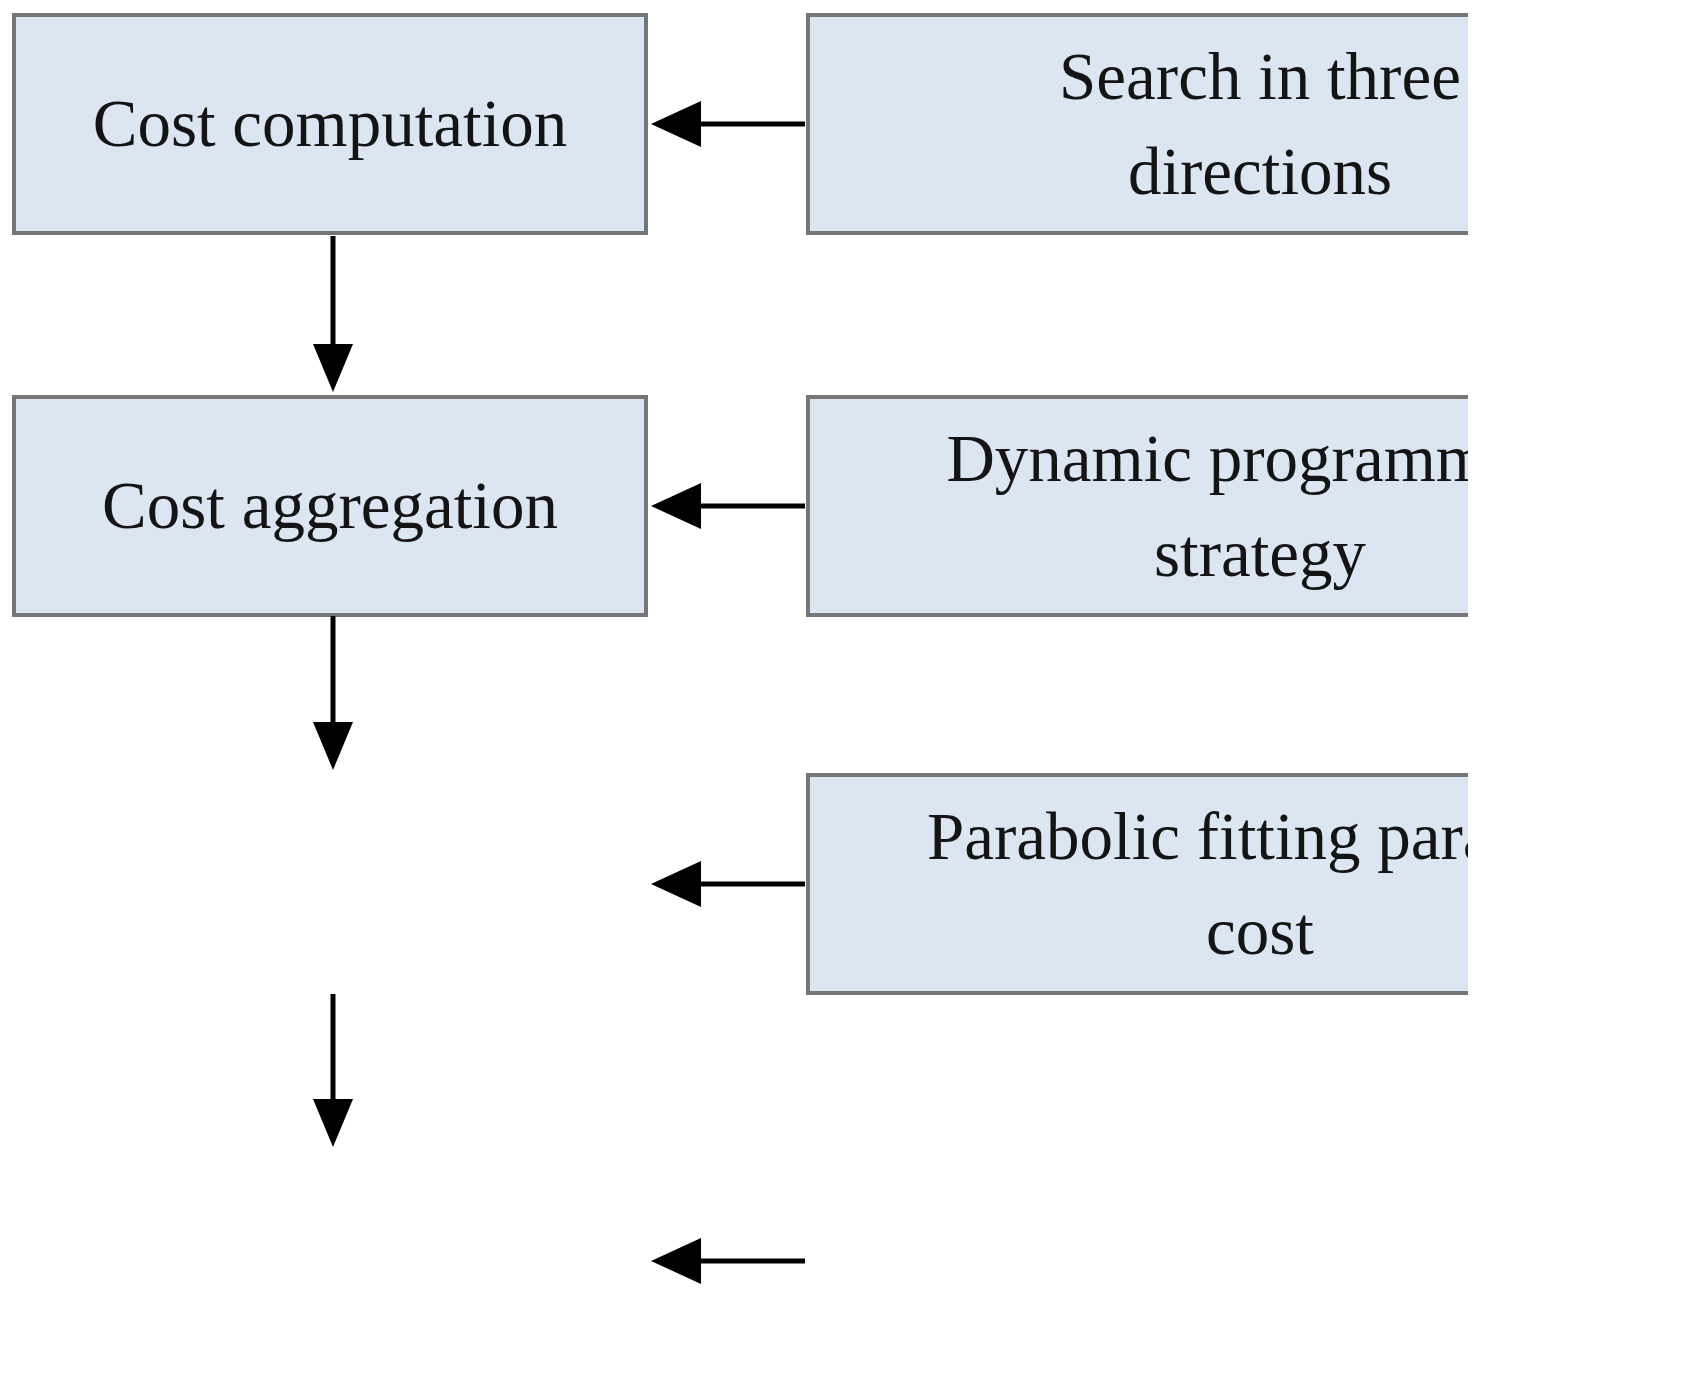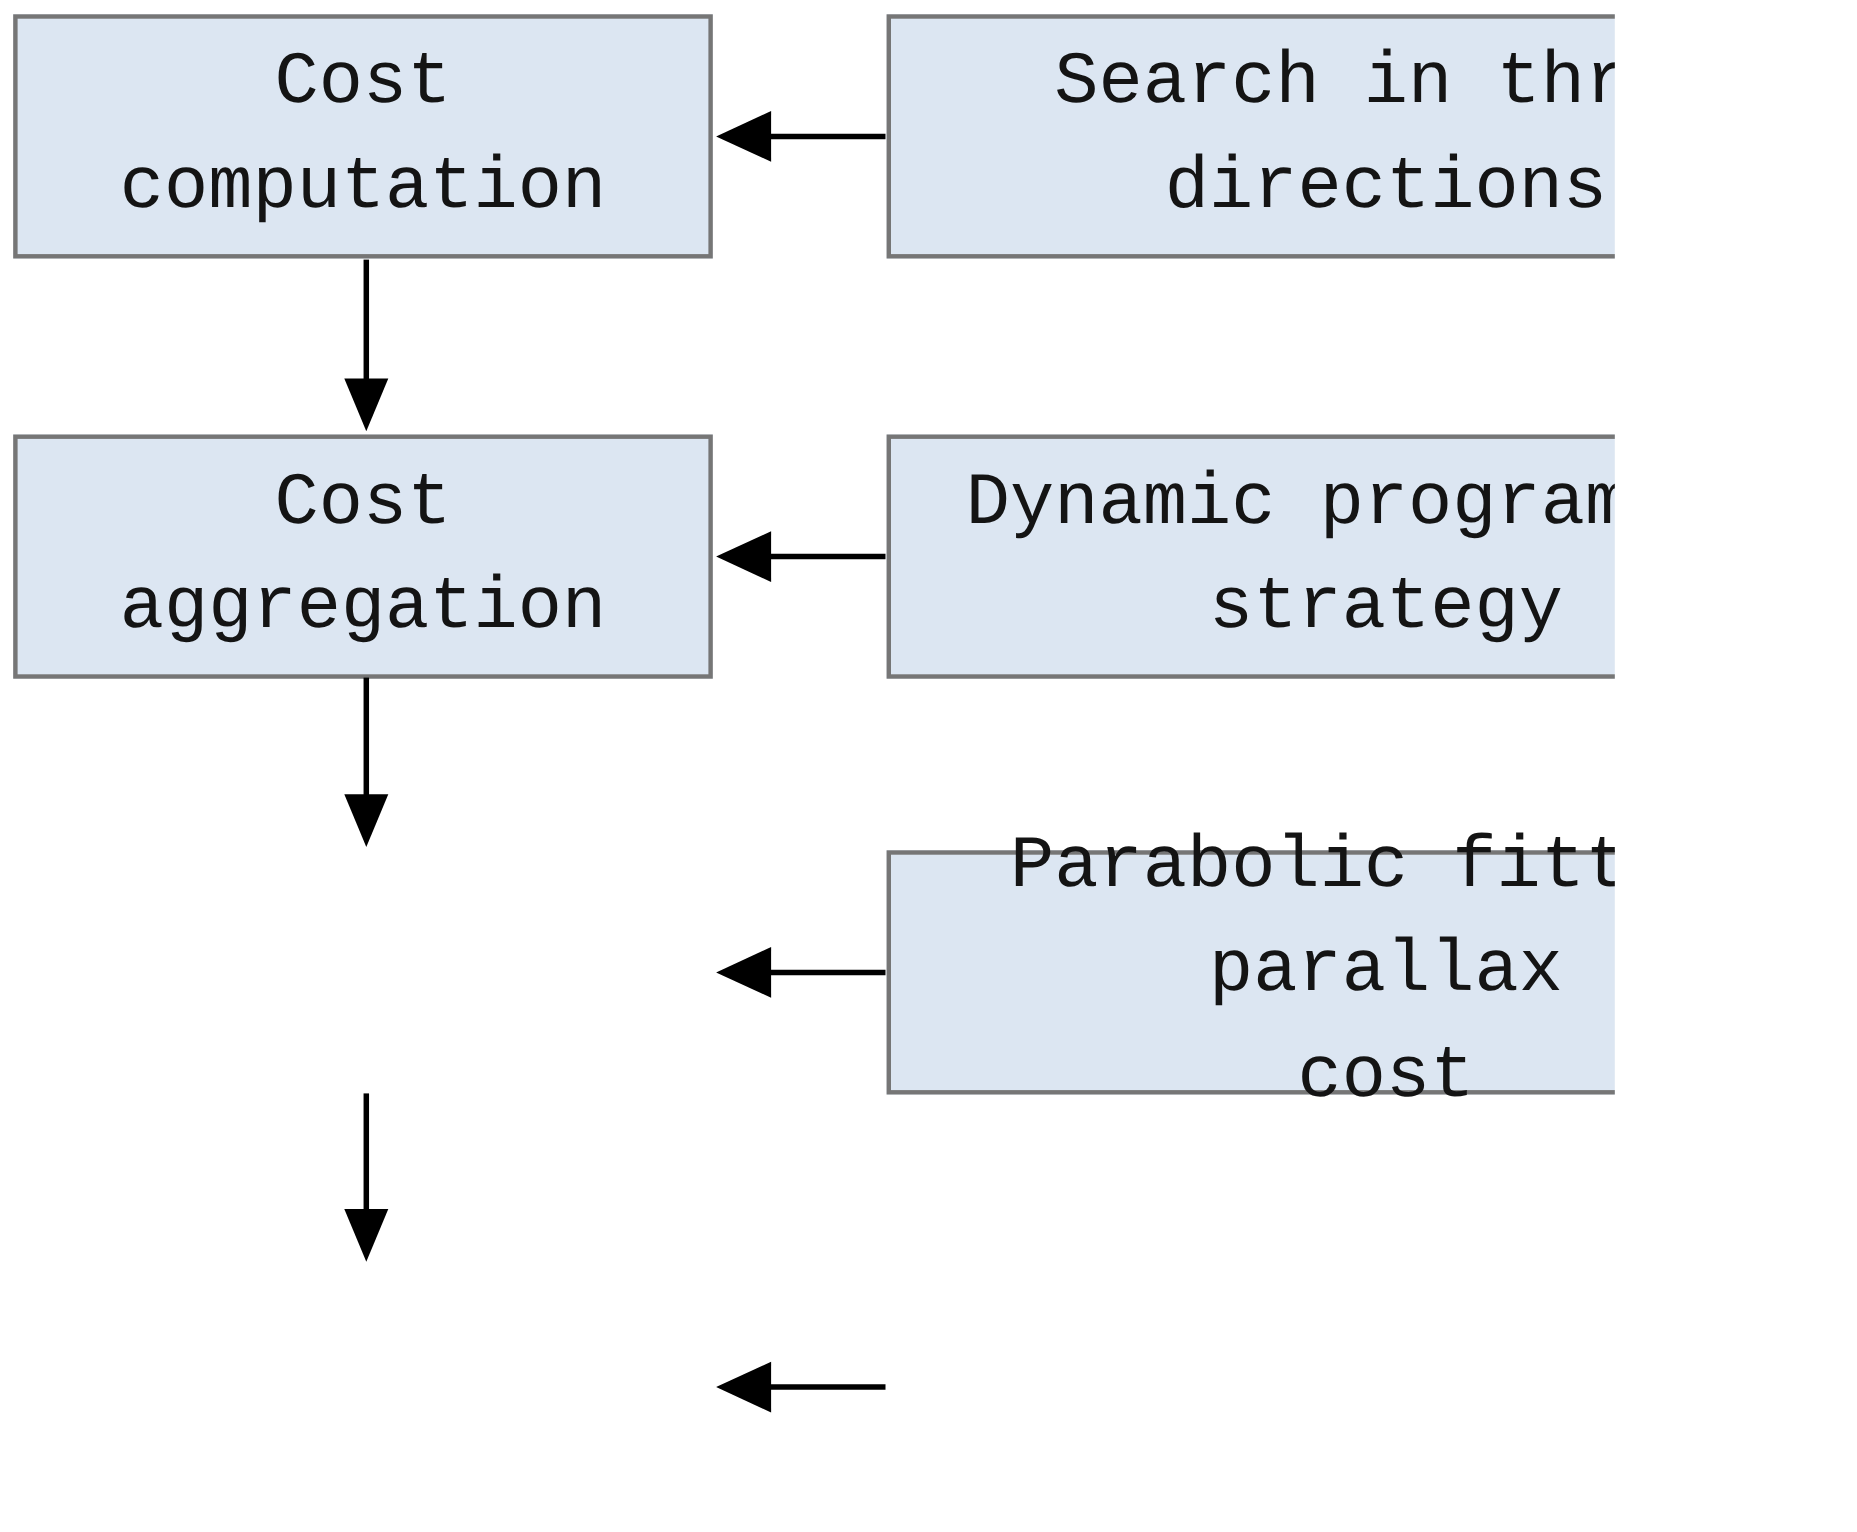--- a/index.html
+++ b/index.html
@@ -13,7 +13,7 @@
     height: 1393px;
     background: #ffffff;
     overflow: hidden;
-    font-family: Liberation Mono, monospace;
+    font-family: Liberation Serif, serif;
   }
   .box {
     position: absolute;

